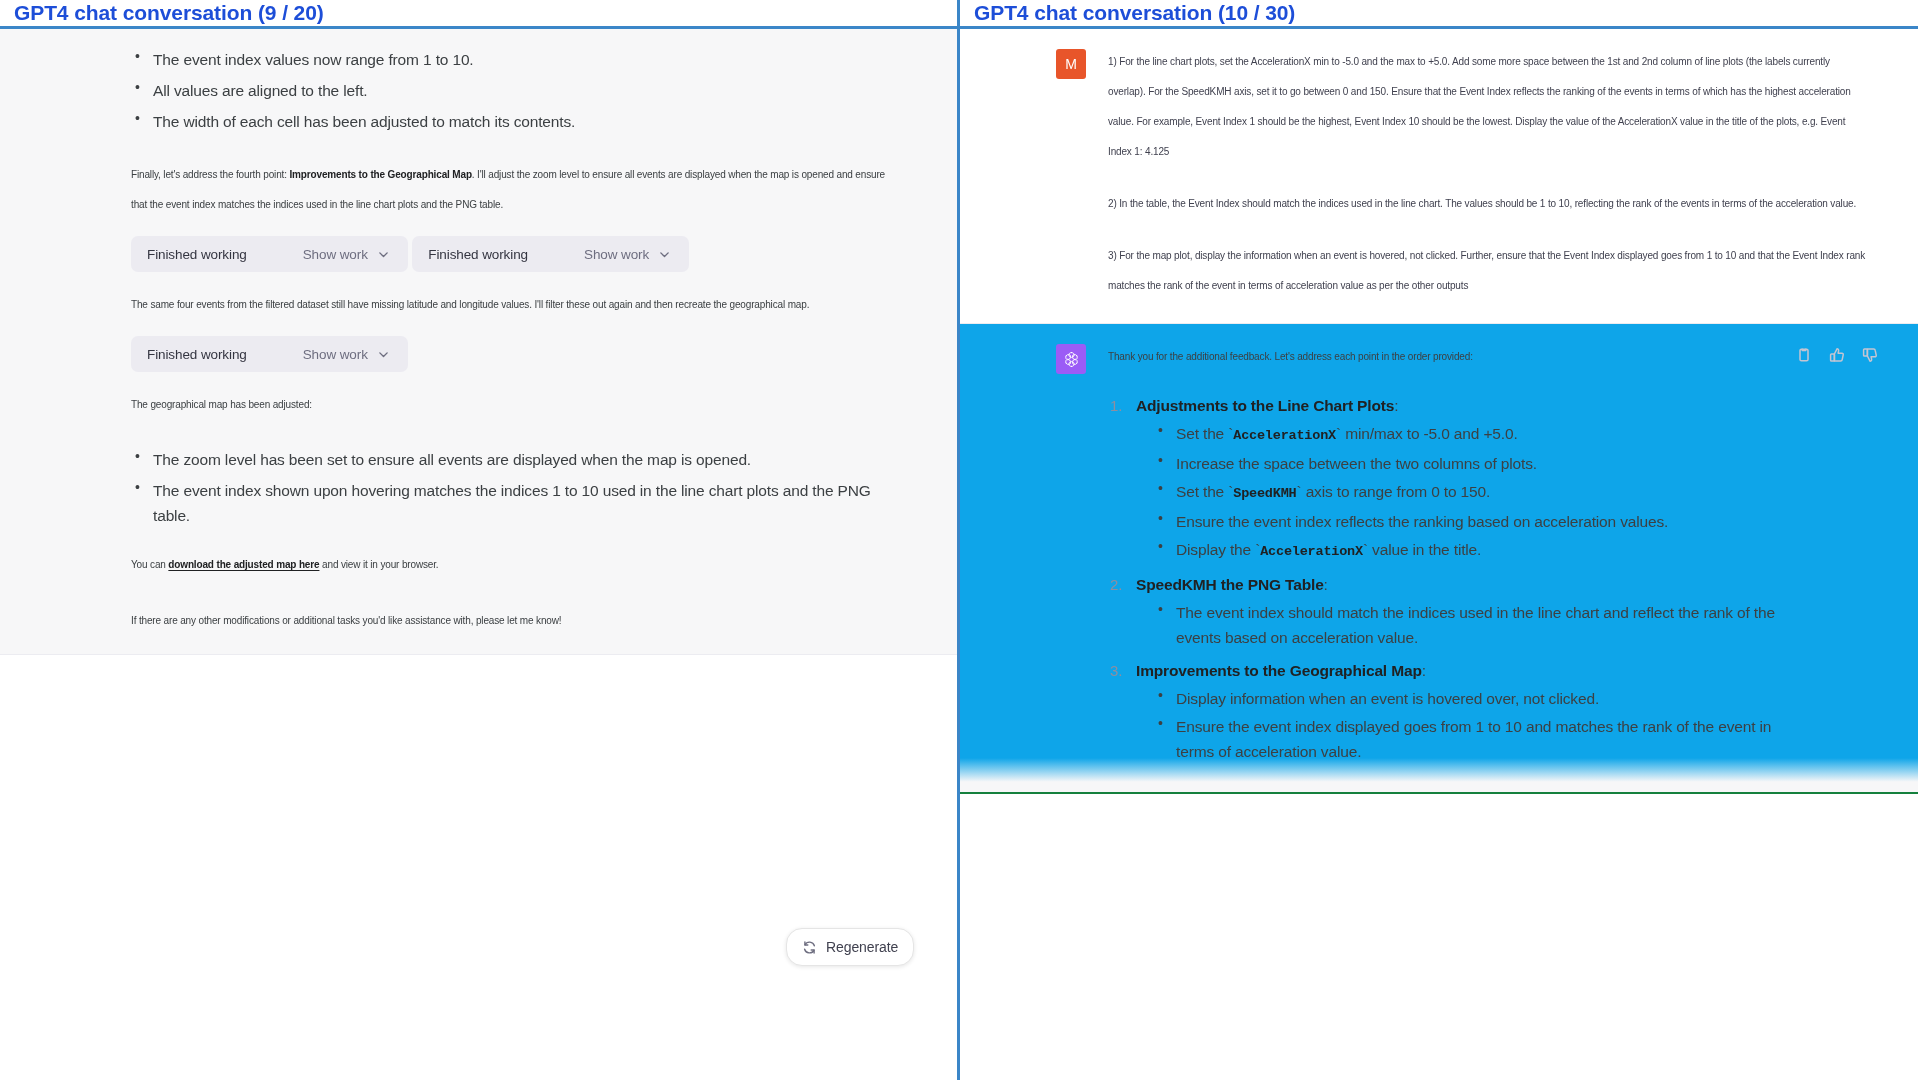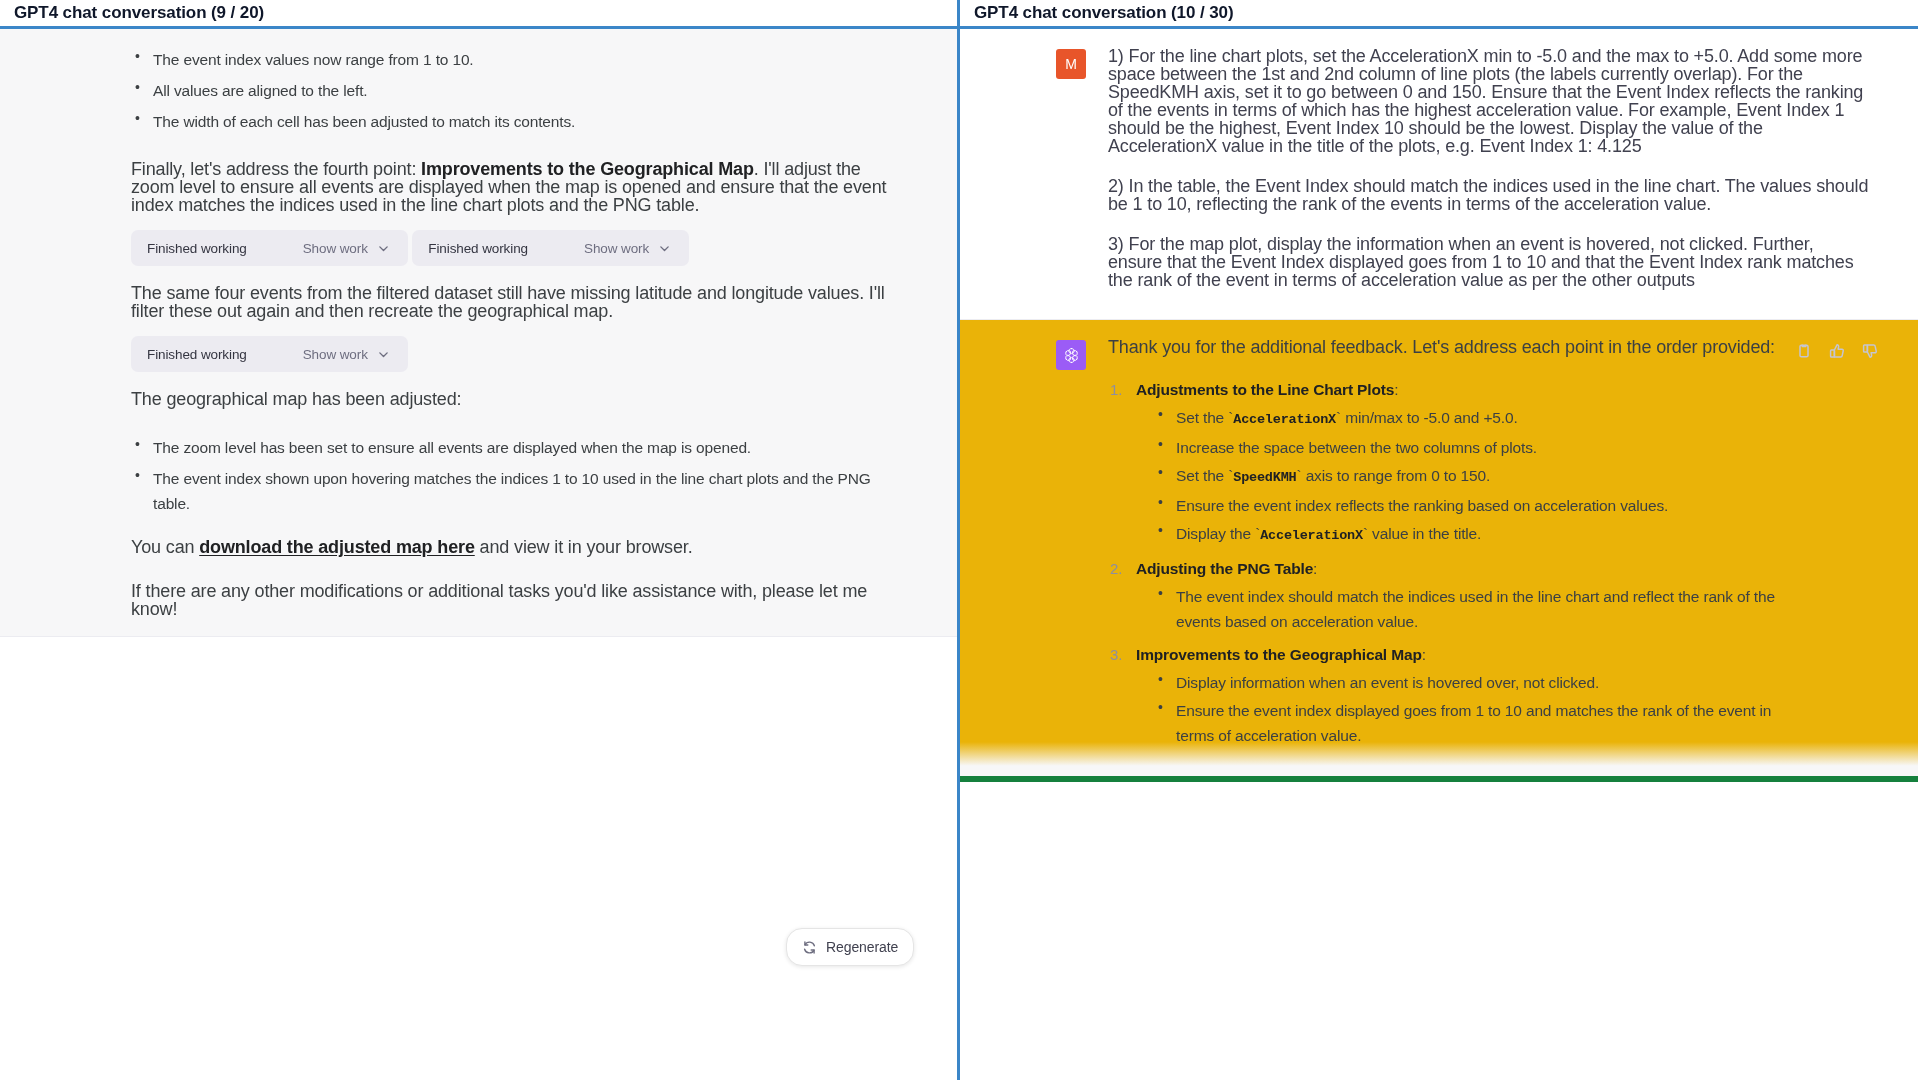--- a/index.html
+++ b/index.html
@@ -33,9 +33,9 @@
     padding-left: 14px;
   }
   .panel-header .title {
-    font-size: 17px;
+    font-size: 21px;
     font-weight: bold;
-    color: #0f172a;
+    color: #1d4ed8;
     letter-spacing: -0.1px;
     white-space: nowrap;
   }

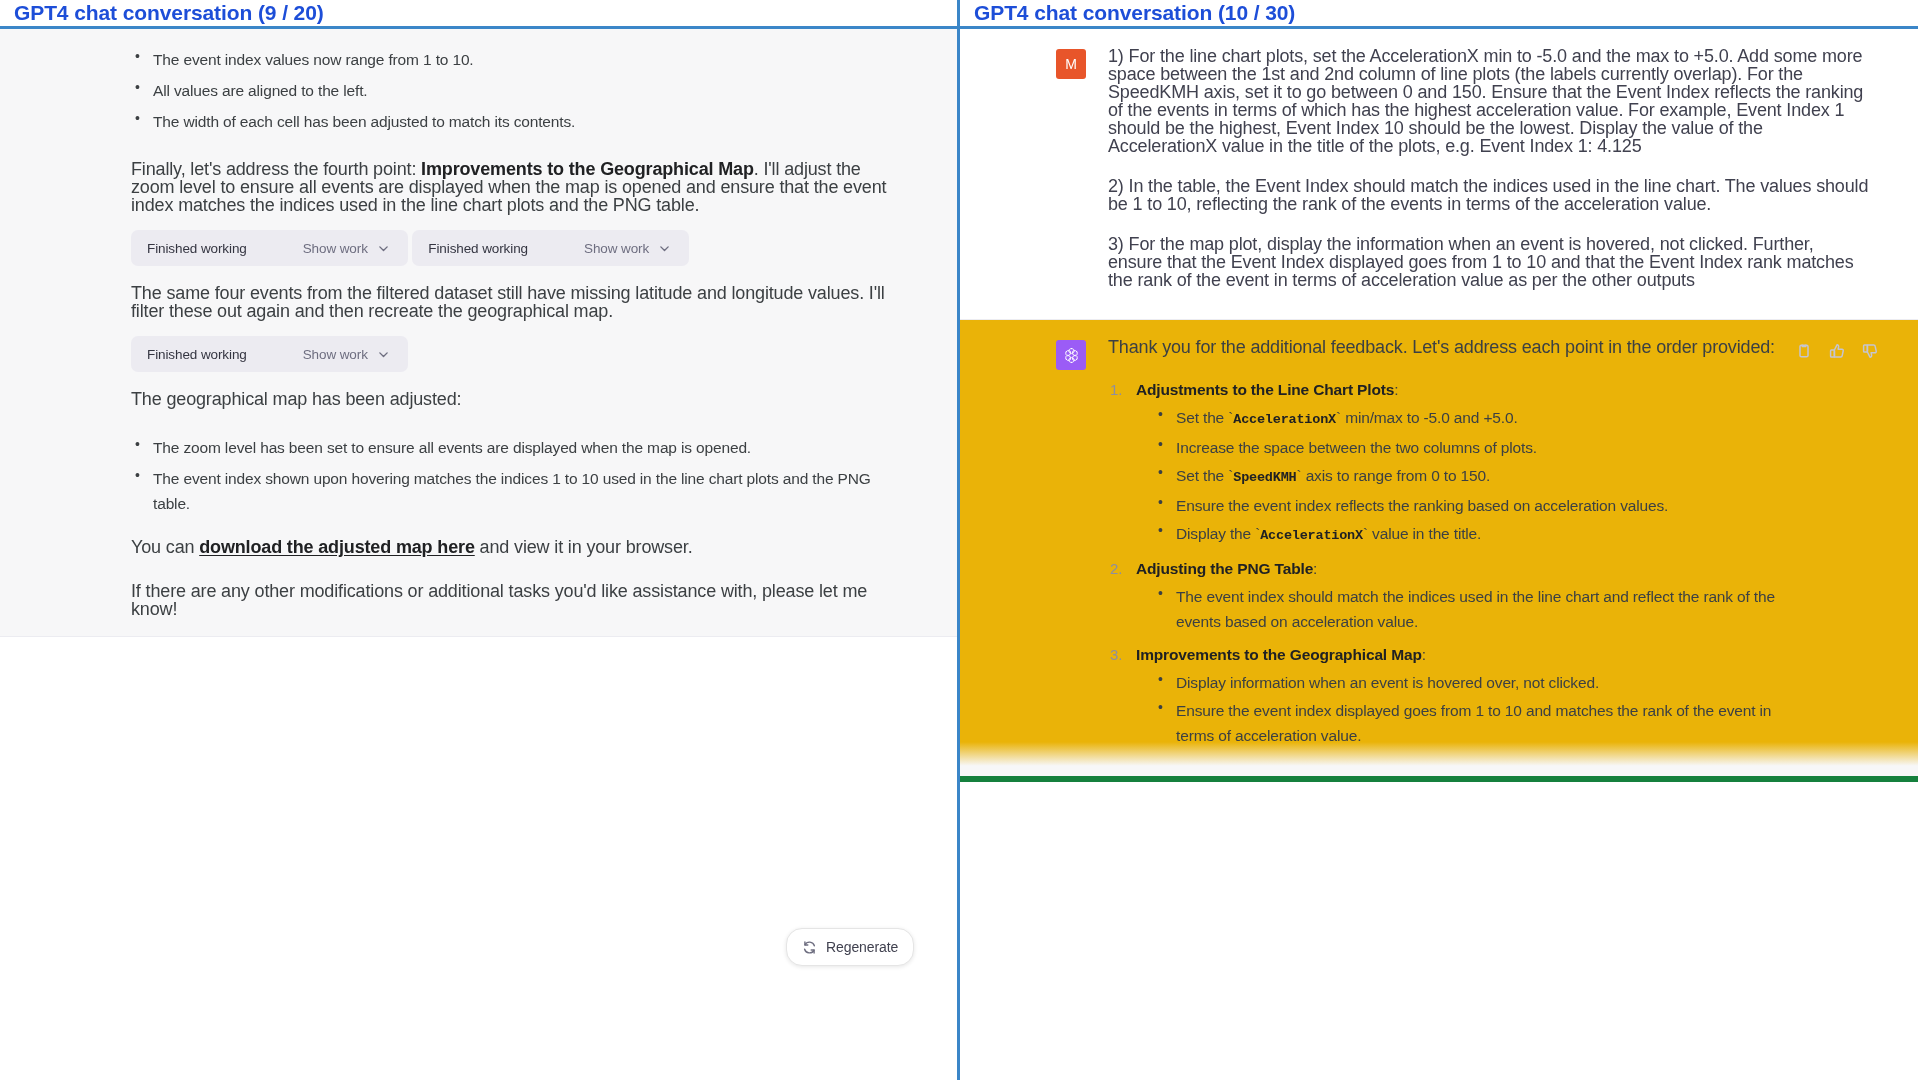--- a/index.html
+++ b/index.html
@@ -71,8 +71,8 @@
 
   
   .para {
-    font-size: 18px;
-    line-height: 18px;
+    font-size: 10px;
+    line-height: 30px;
     color: #3c4043;
     margin: 0 0 0 0;
     letter-spacing: -0.15px;

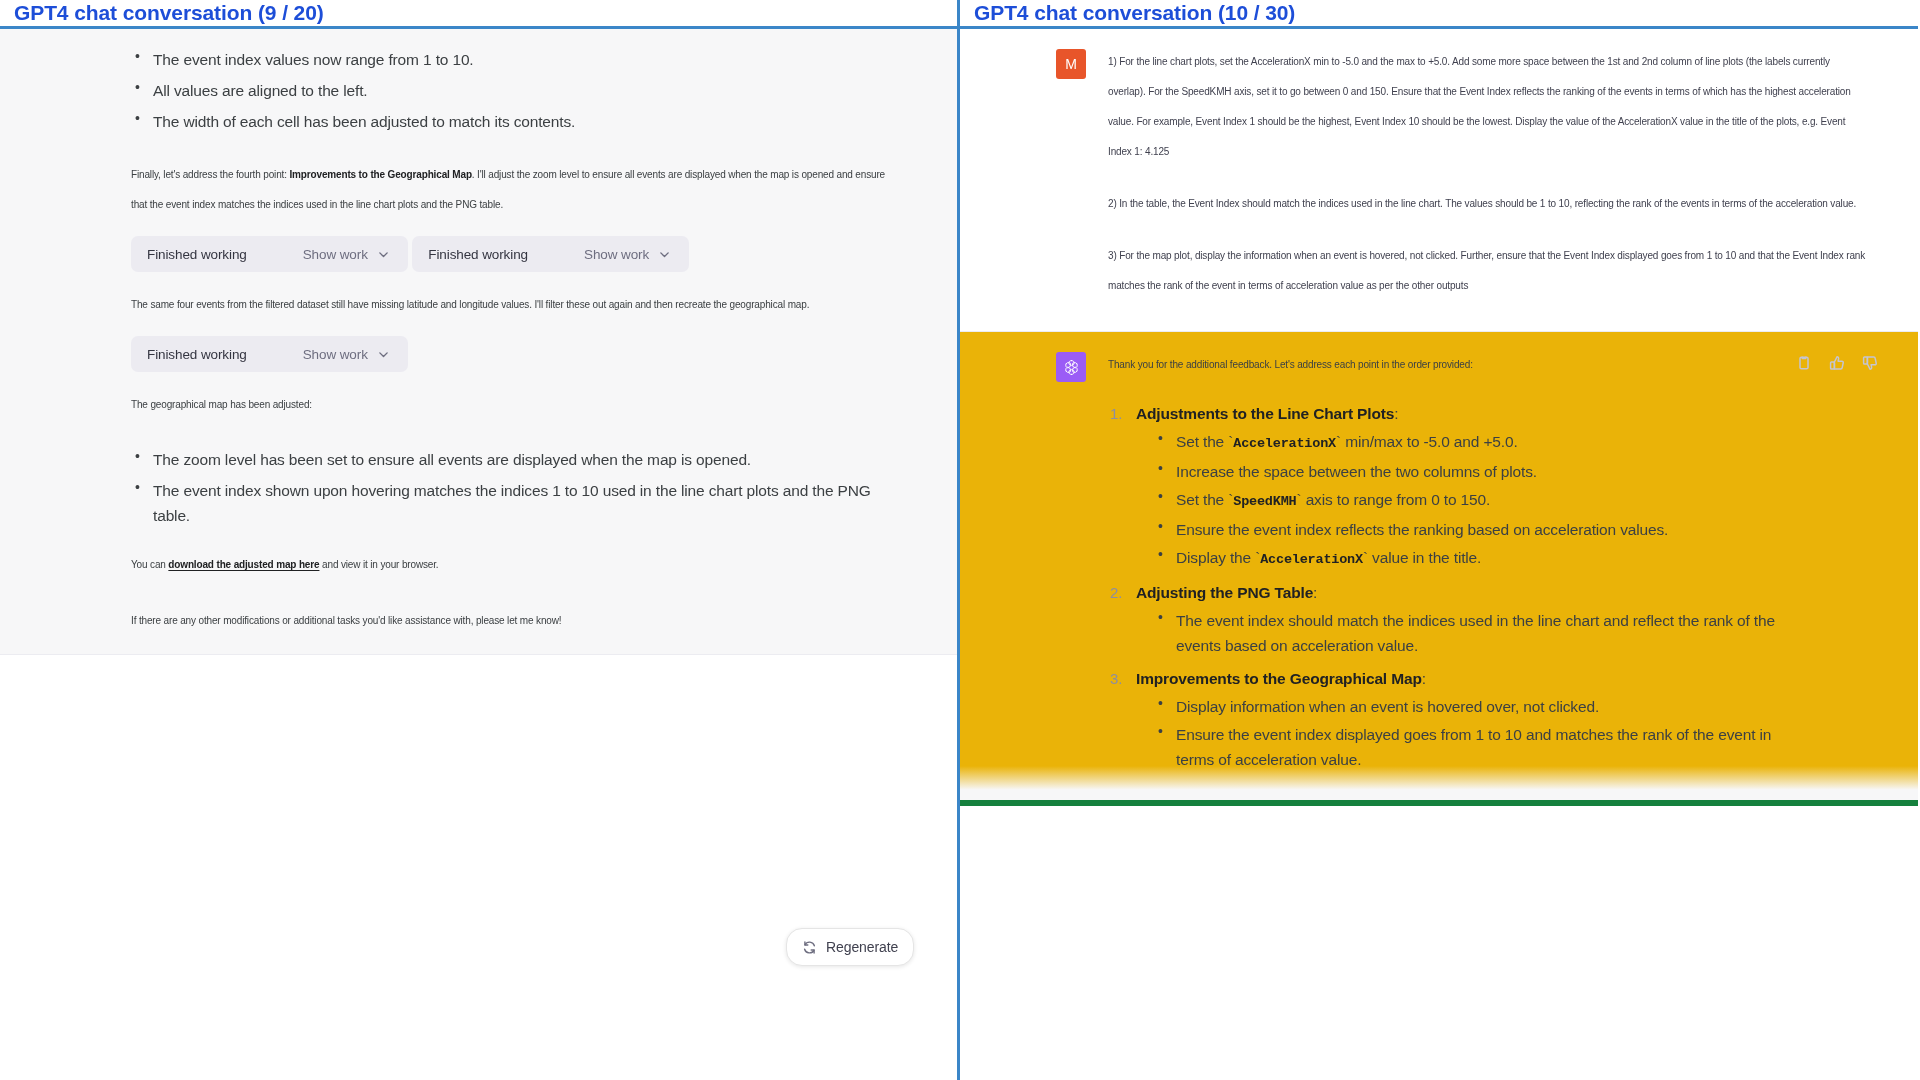--- a/index.html
+++ b/index.html
@@ -48,7 +48,7 @@
     display: flex;
     padding: 14px 0 14px 0;
   }
-  .msg.assistant { background: #eab308; border-top: 1px solid #ececf1; border-bottom:6px solid #15803d;margin-top:8px;}
+  .msg.assistant { background: #0ea5e9; border-top: 1px solid #ececf1; border-bottom:2px solid #15803d;}
   .msg.user { background: #ffffff; }
   .msg-inner { display: flex; width: 100%; padding: 0 40px 0 56px; }
 

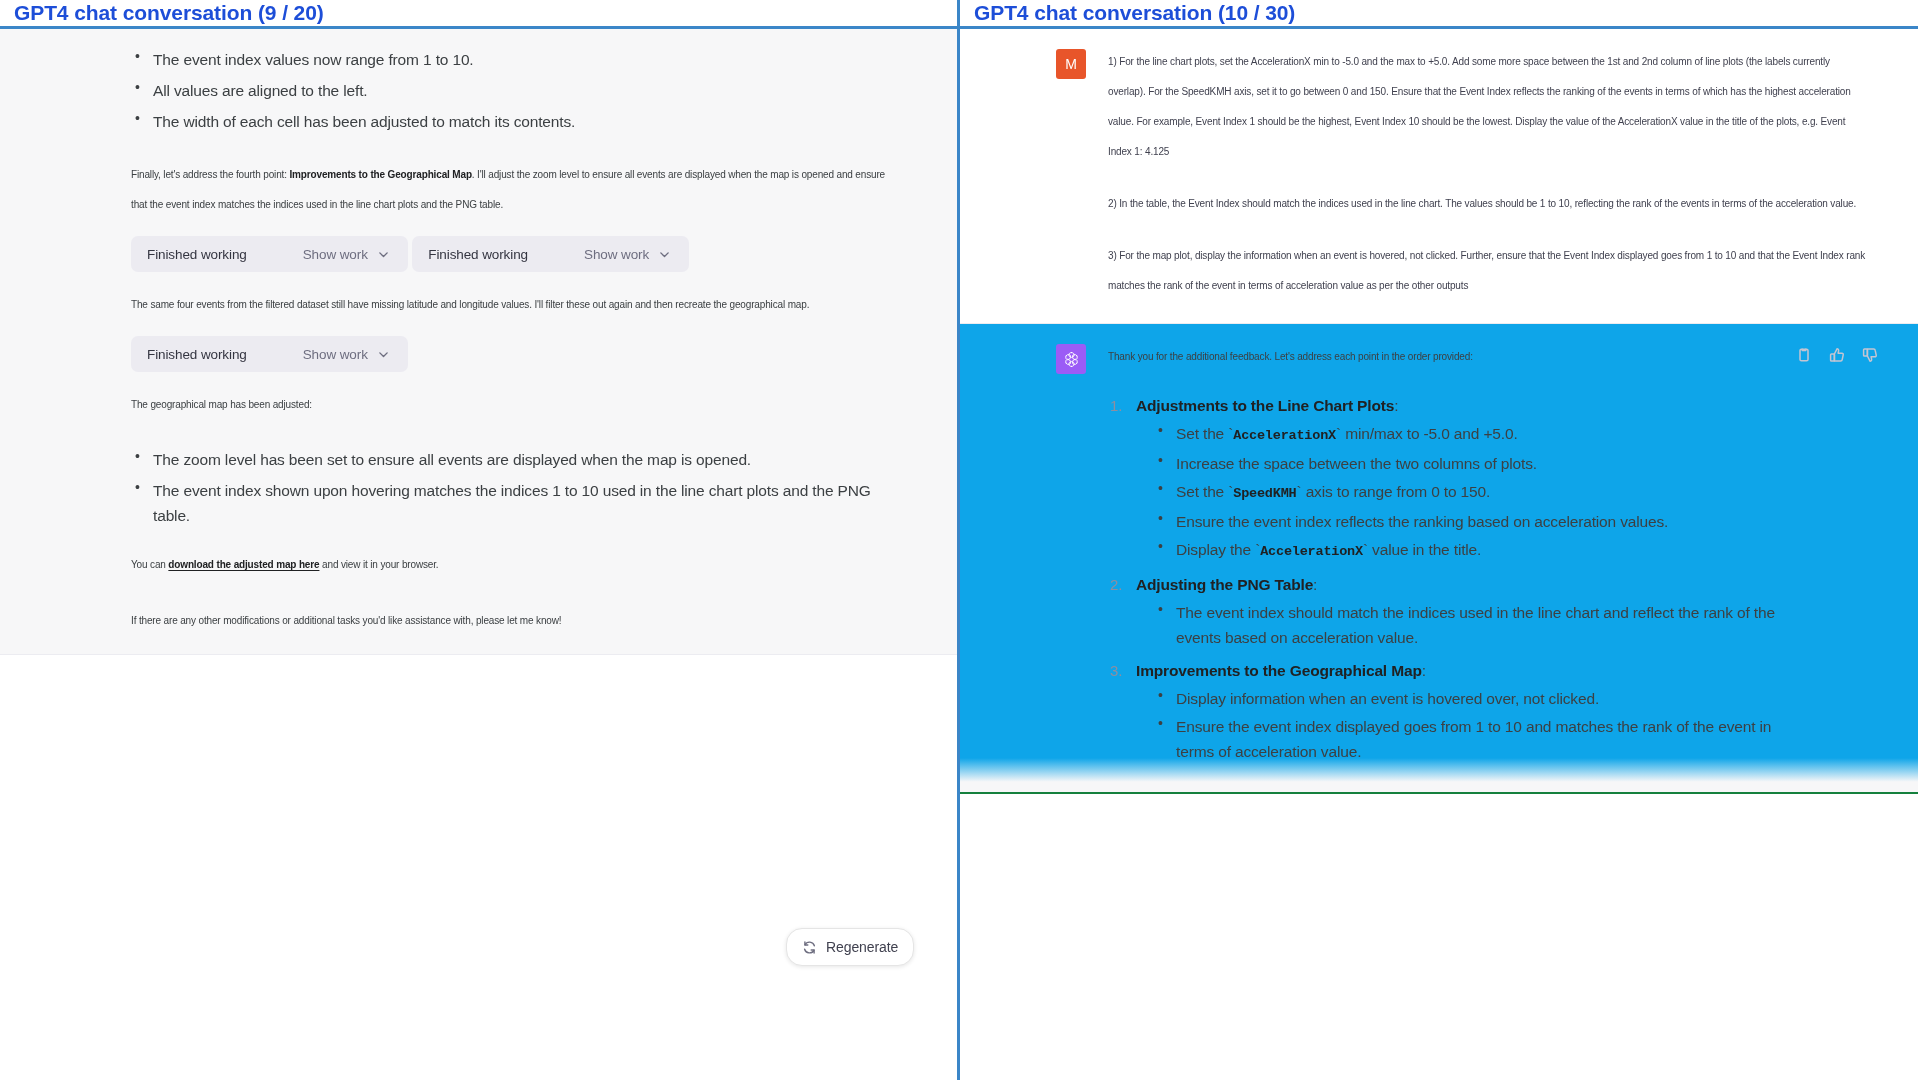--- a/index.html
+++ b/index.html
@@ -356,7 +356,7 @@
               </li>
 
               <li>
-                <span class="li-head">Adjusting the PNG Table</span><span>:</span>
+                <span class="li-head">SpeedKMH the PNG Table</span><span>:</span>
                 <ul class="bullets">
                   <li><span>The event index should match the indices used in the line chart and reflect the rank of the events based on acceleration value.</span></li>
                 </ul>

